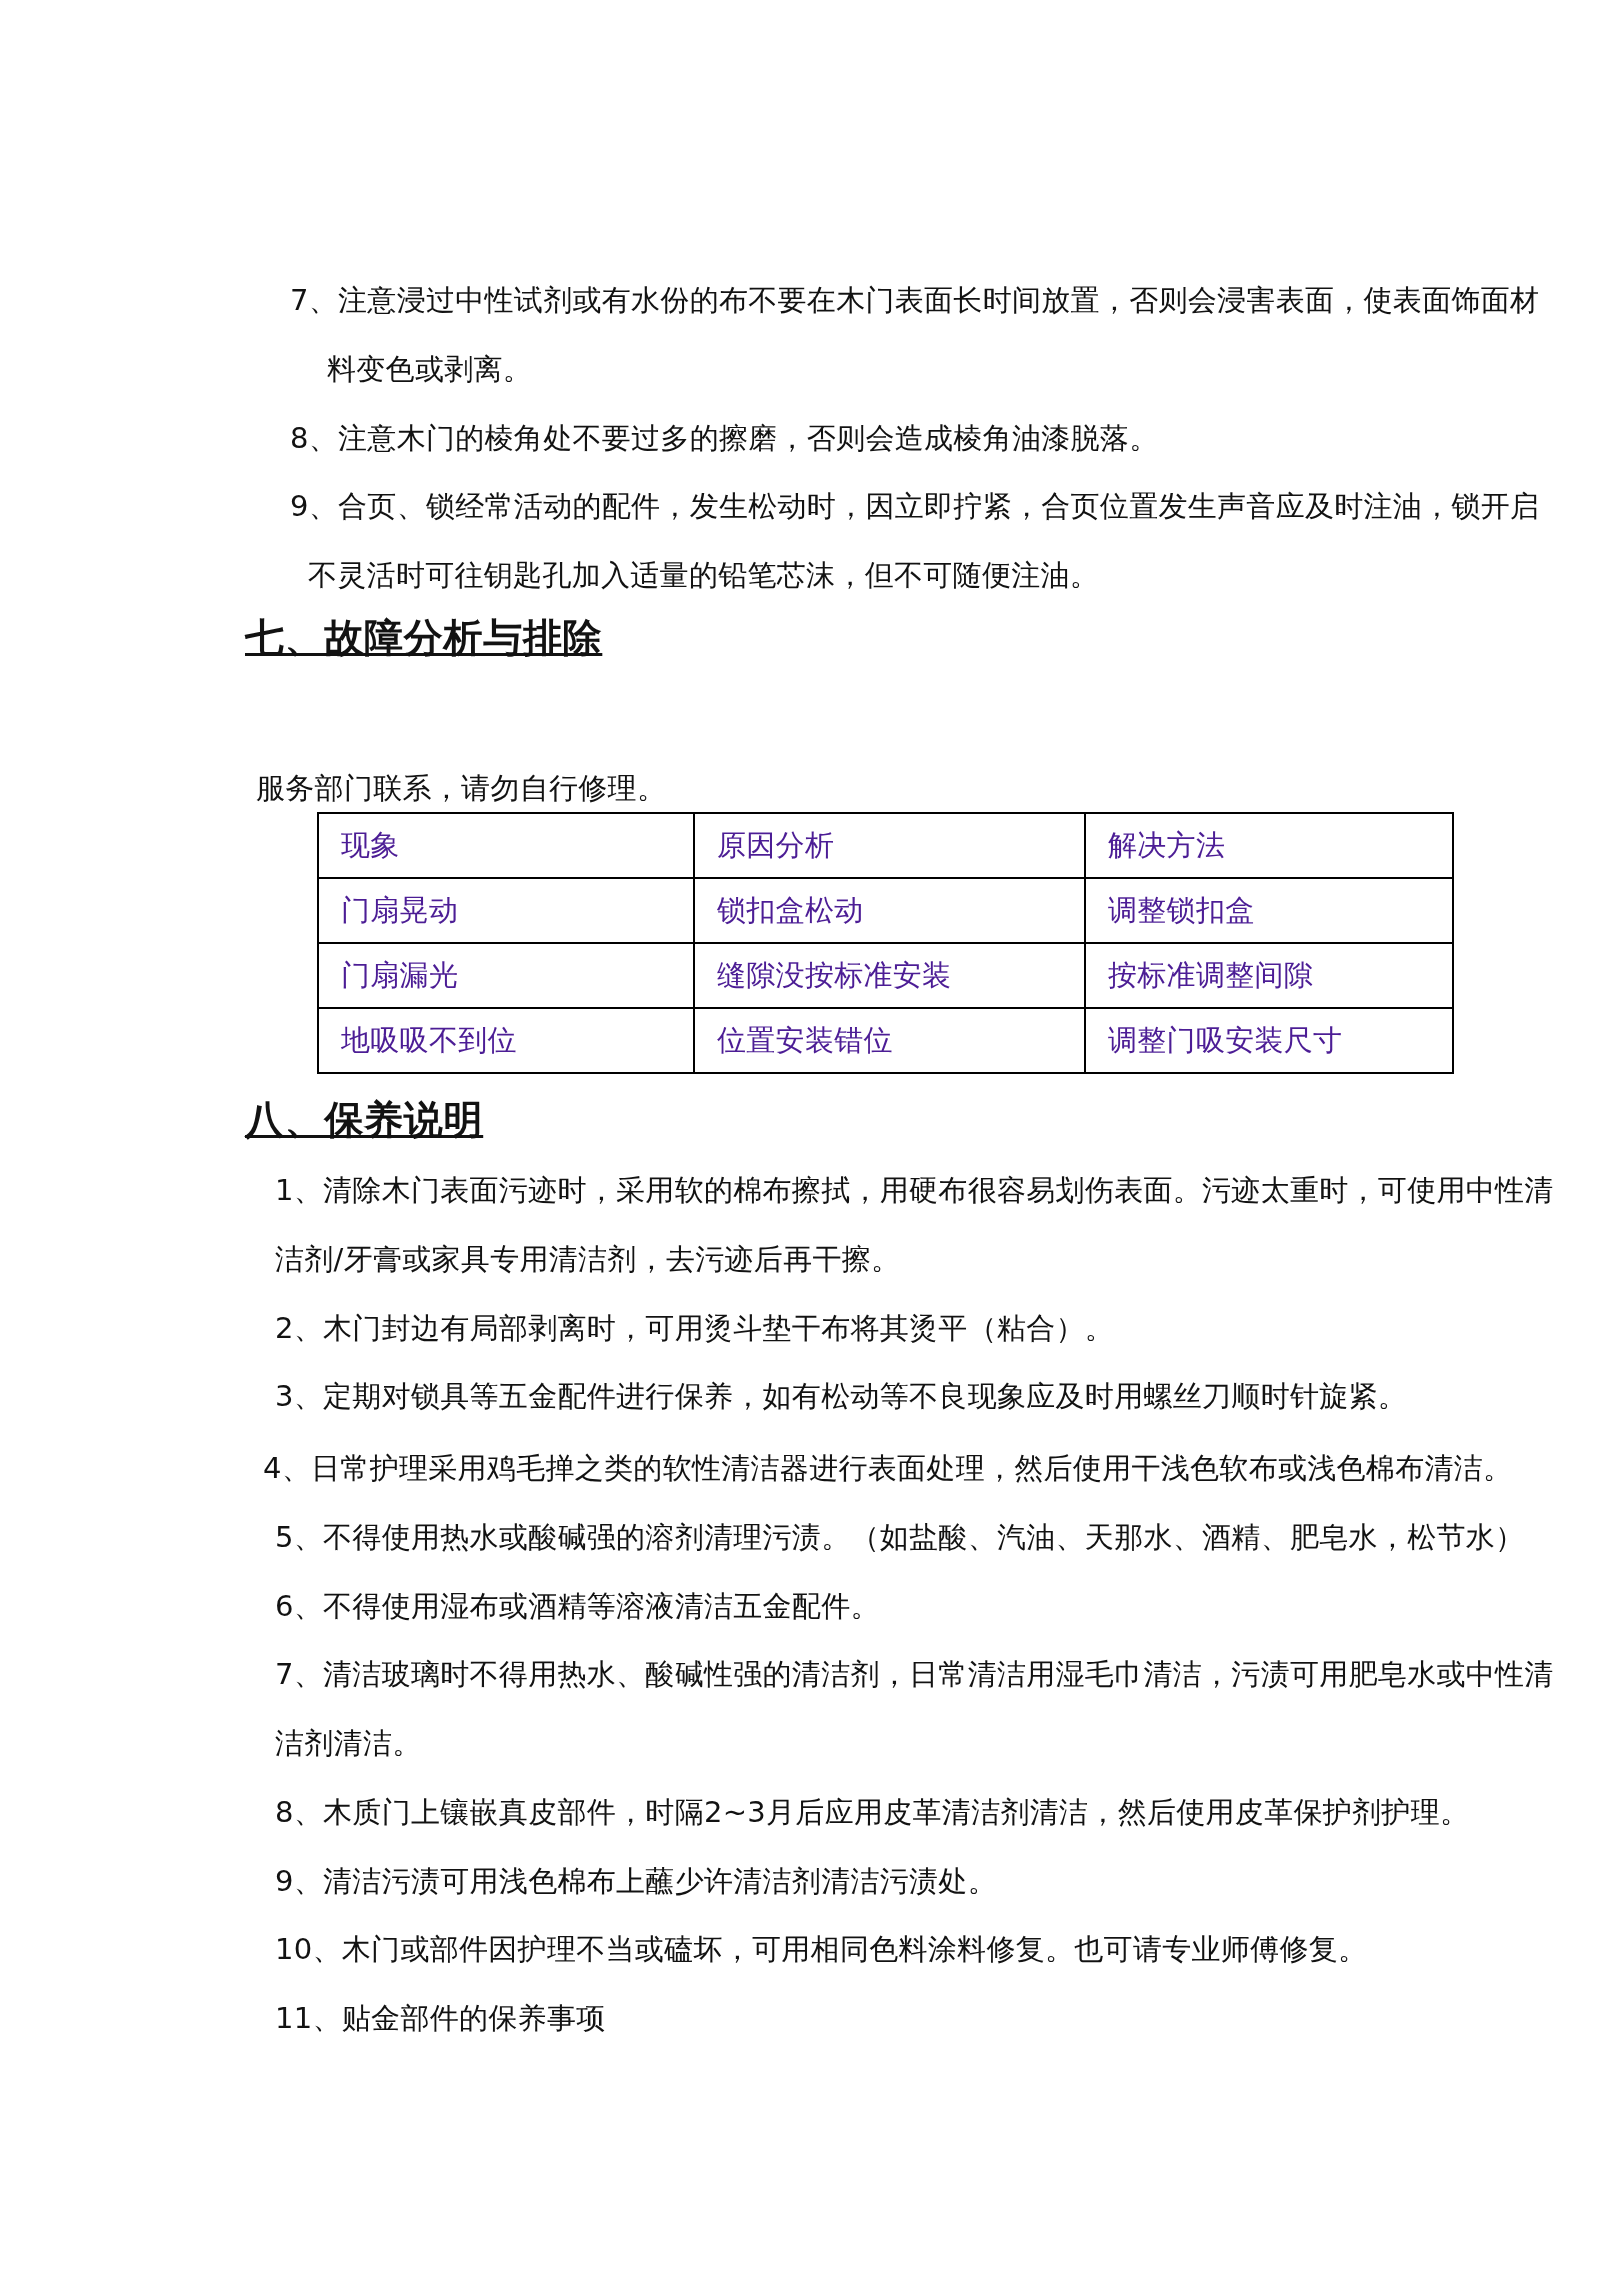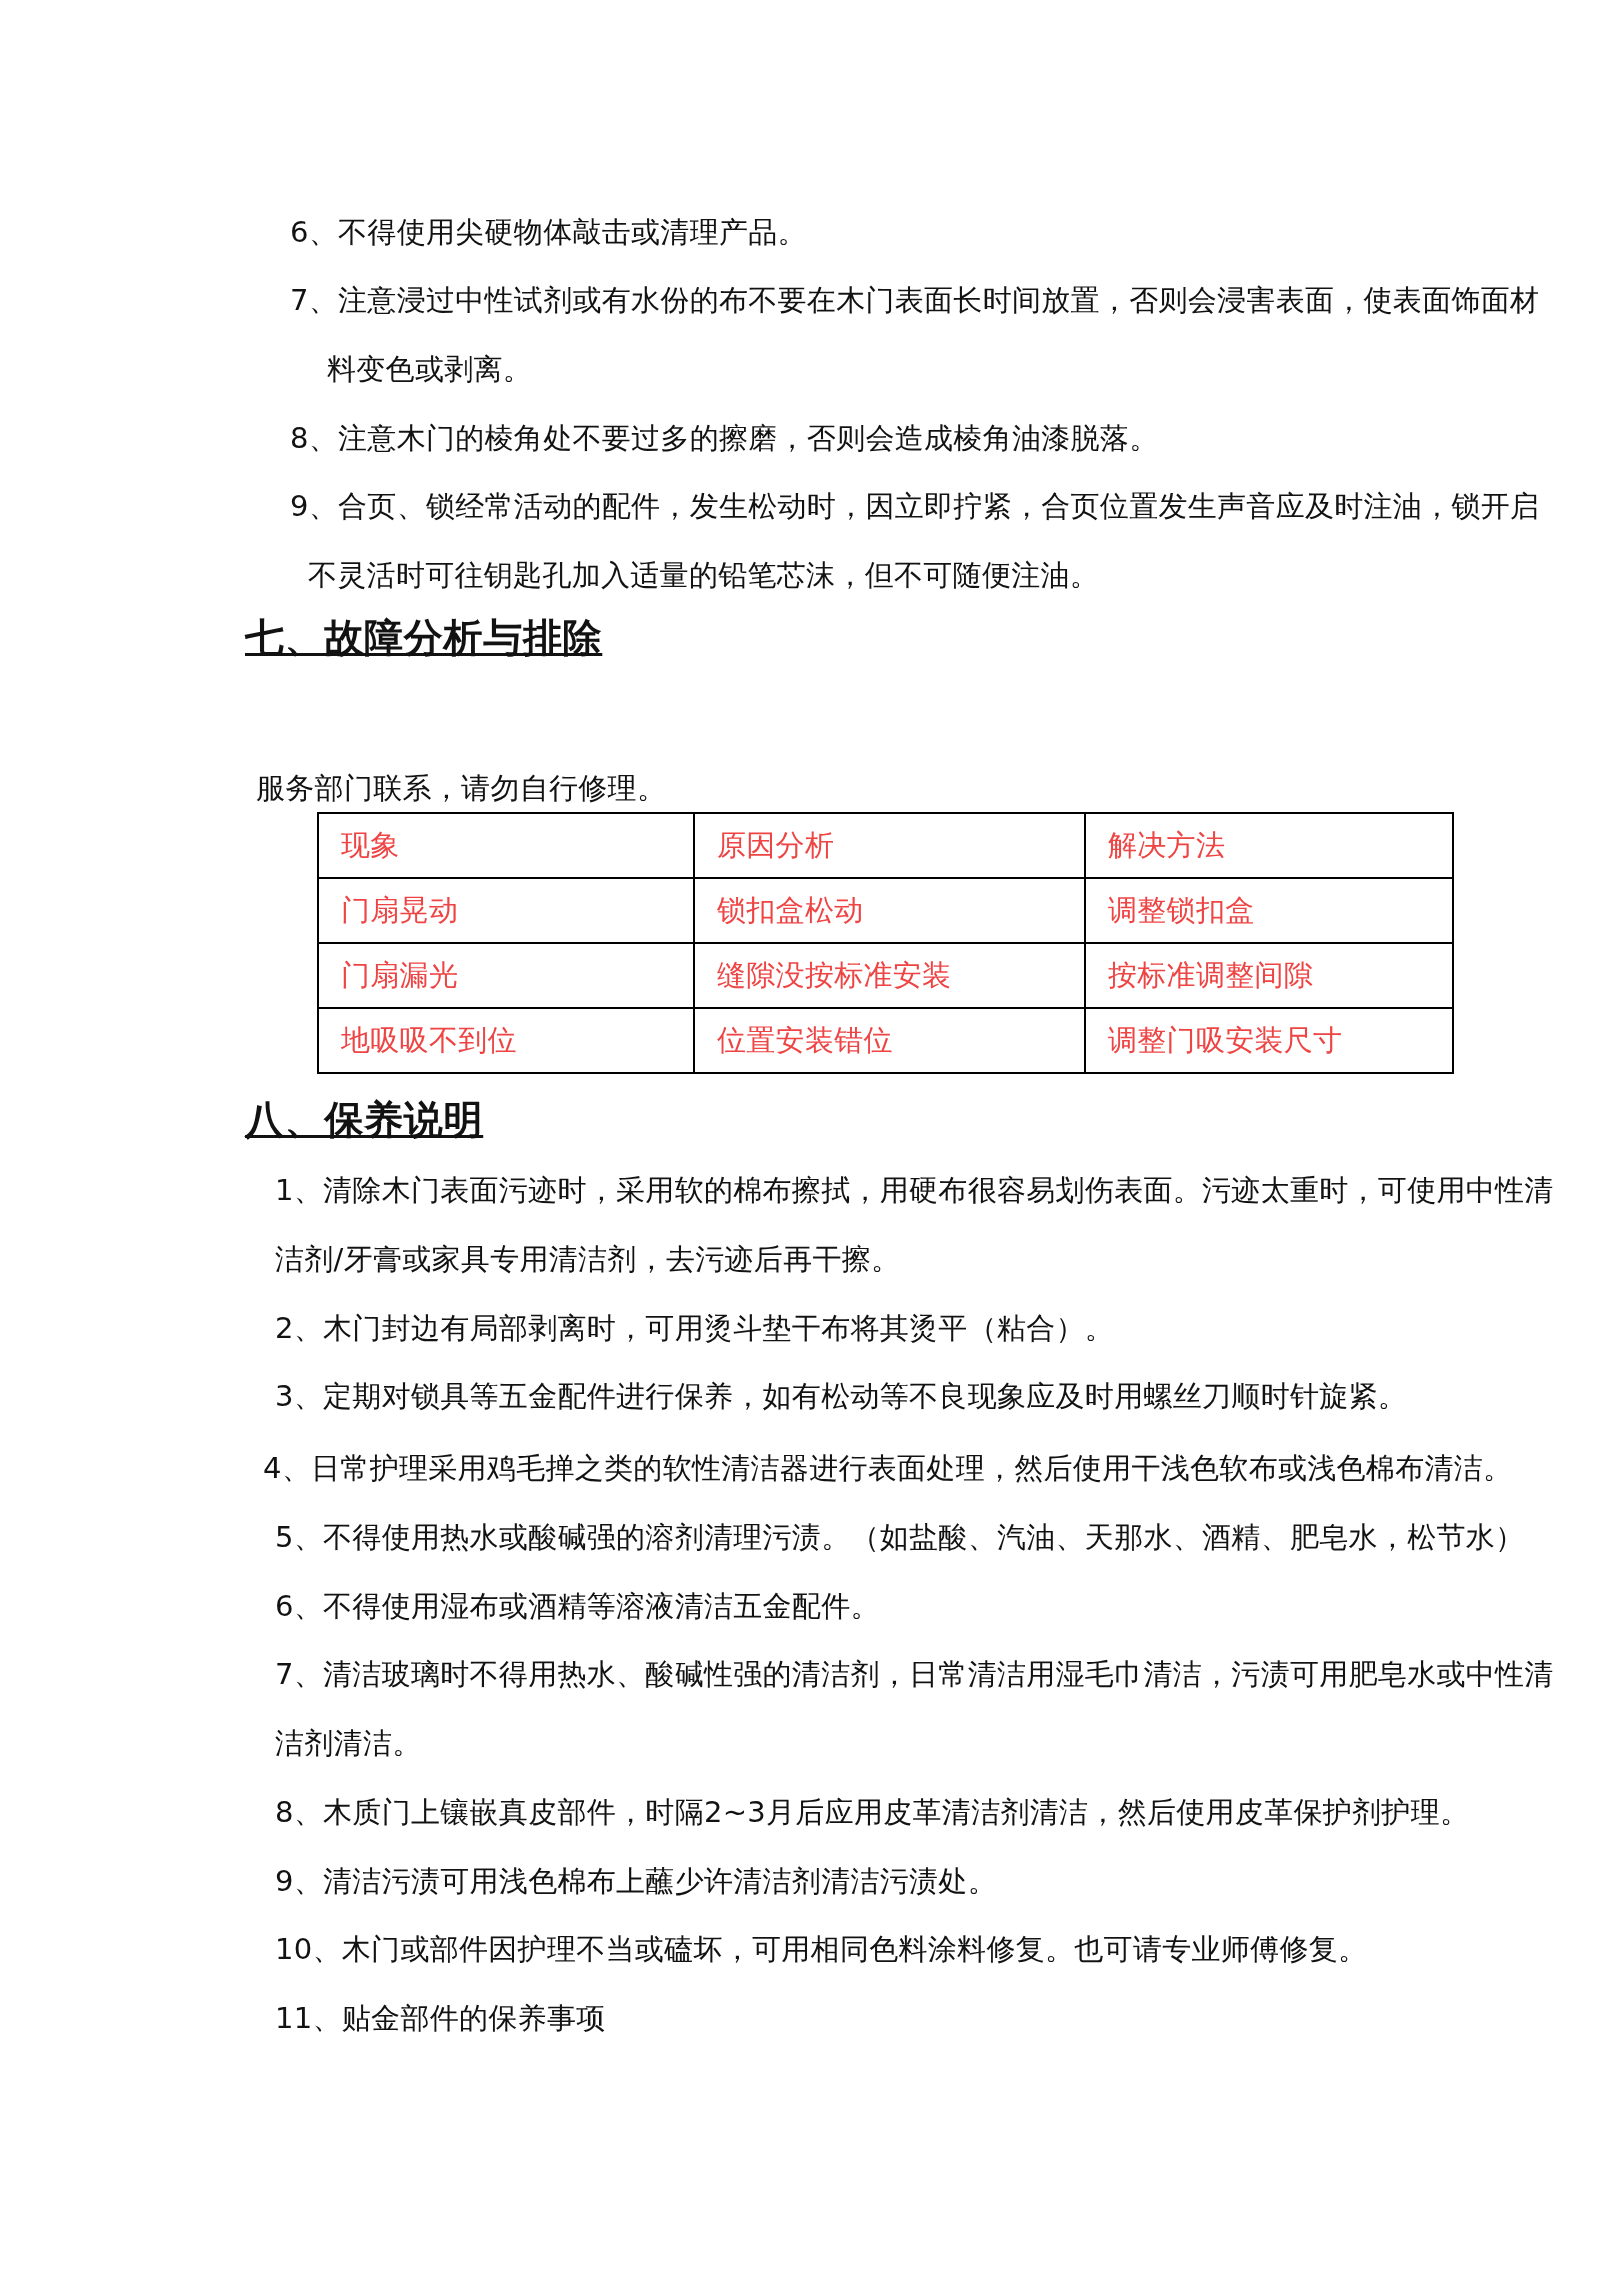--- a/index.html
+++ b/index.html
@@ -80,7 +80,6 @@
 
 <div class="page">
 
-  <div class="ln l1">6、不得使用尖硬物体敲击或清理产品。</div>
   <div class="ln l2">7、注意浸过中性试剂或有水份的布不要在木门表面长时间放置，否则会浸害表面，使表面饰面材</div>
   <div class="ln l3">料变色或剥离。</div>
   <div class="ln l4">8、注意木门的棱角处不要过多的擦磨，否则会造成棱角油漆脱落。</div>

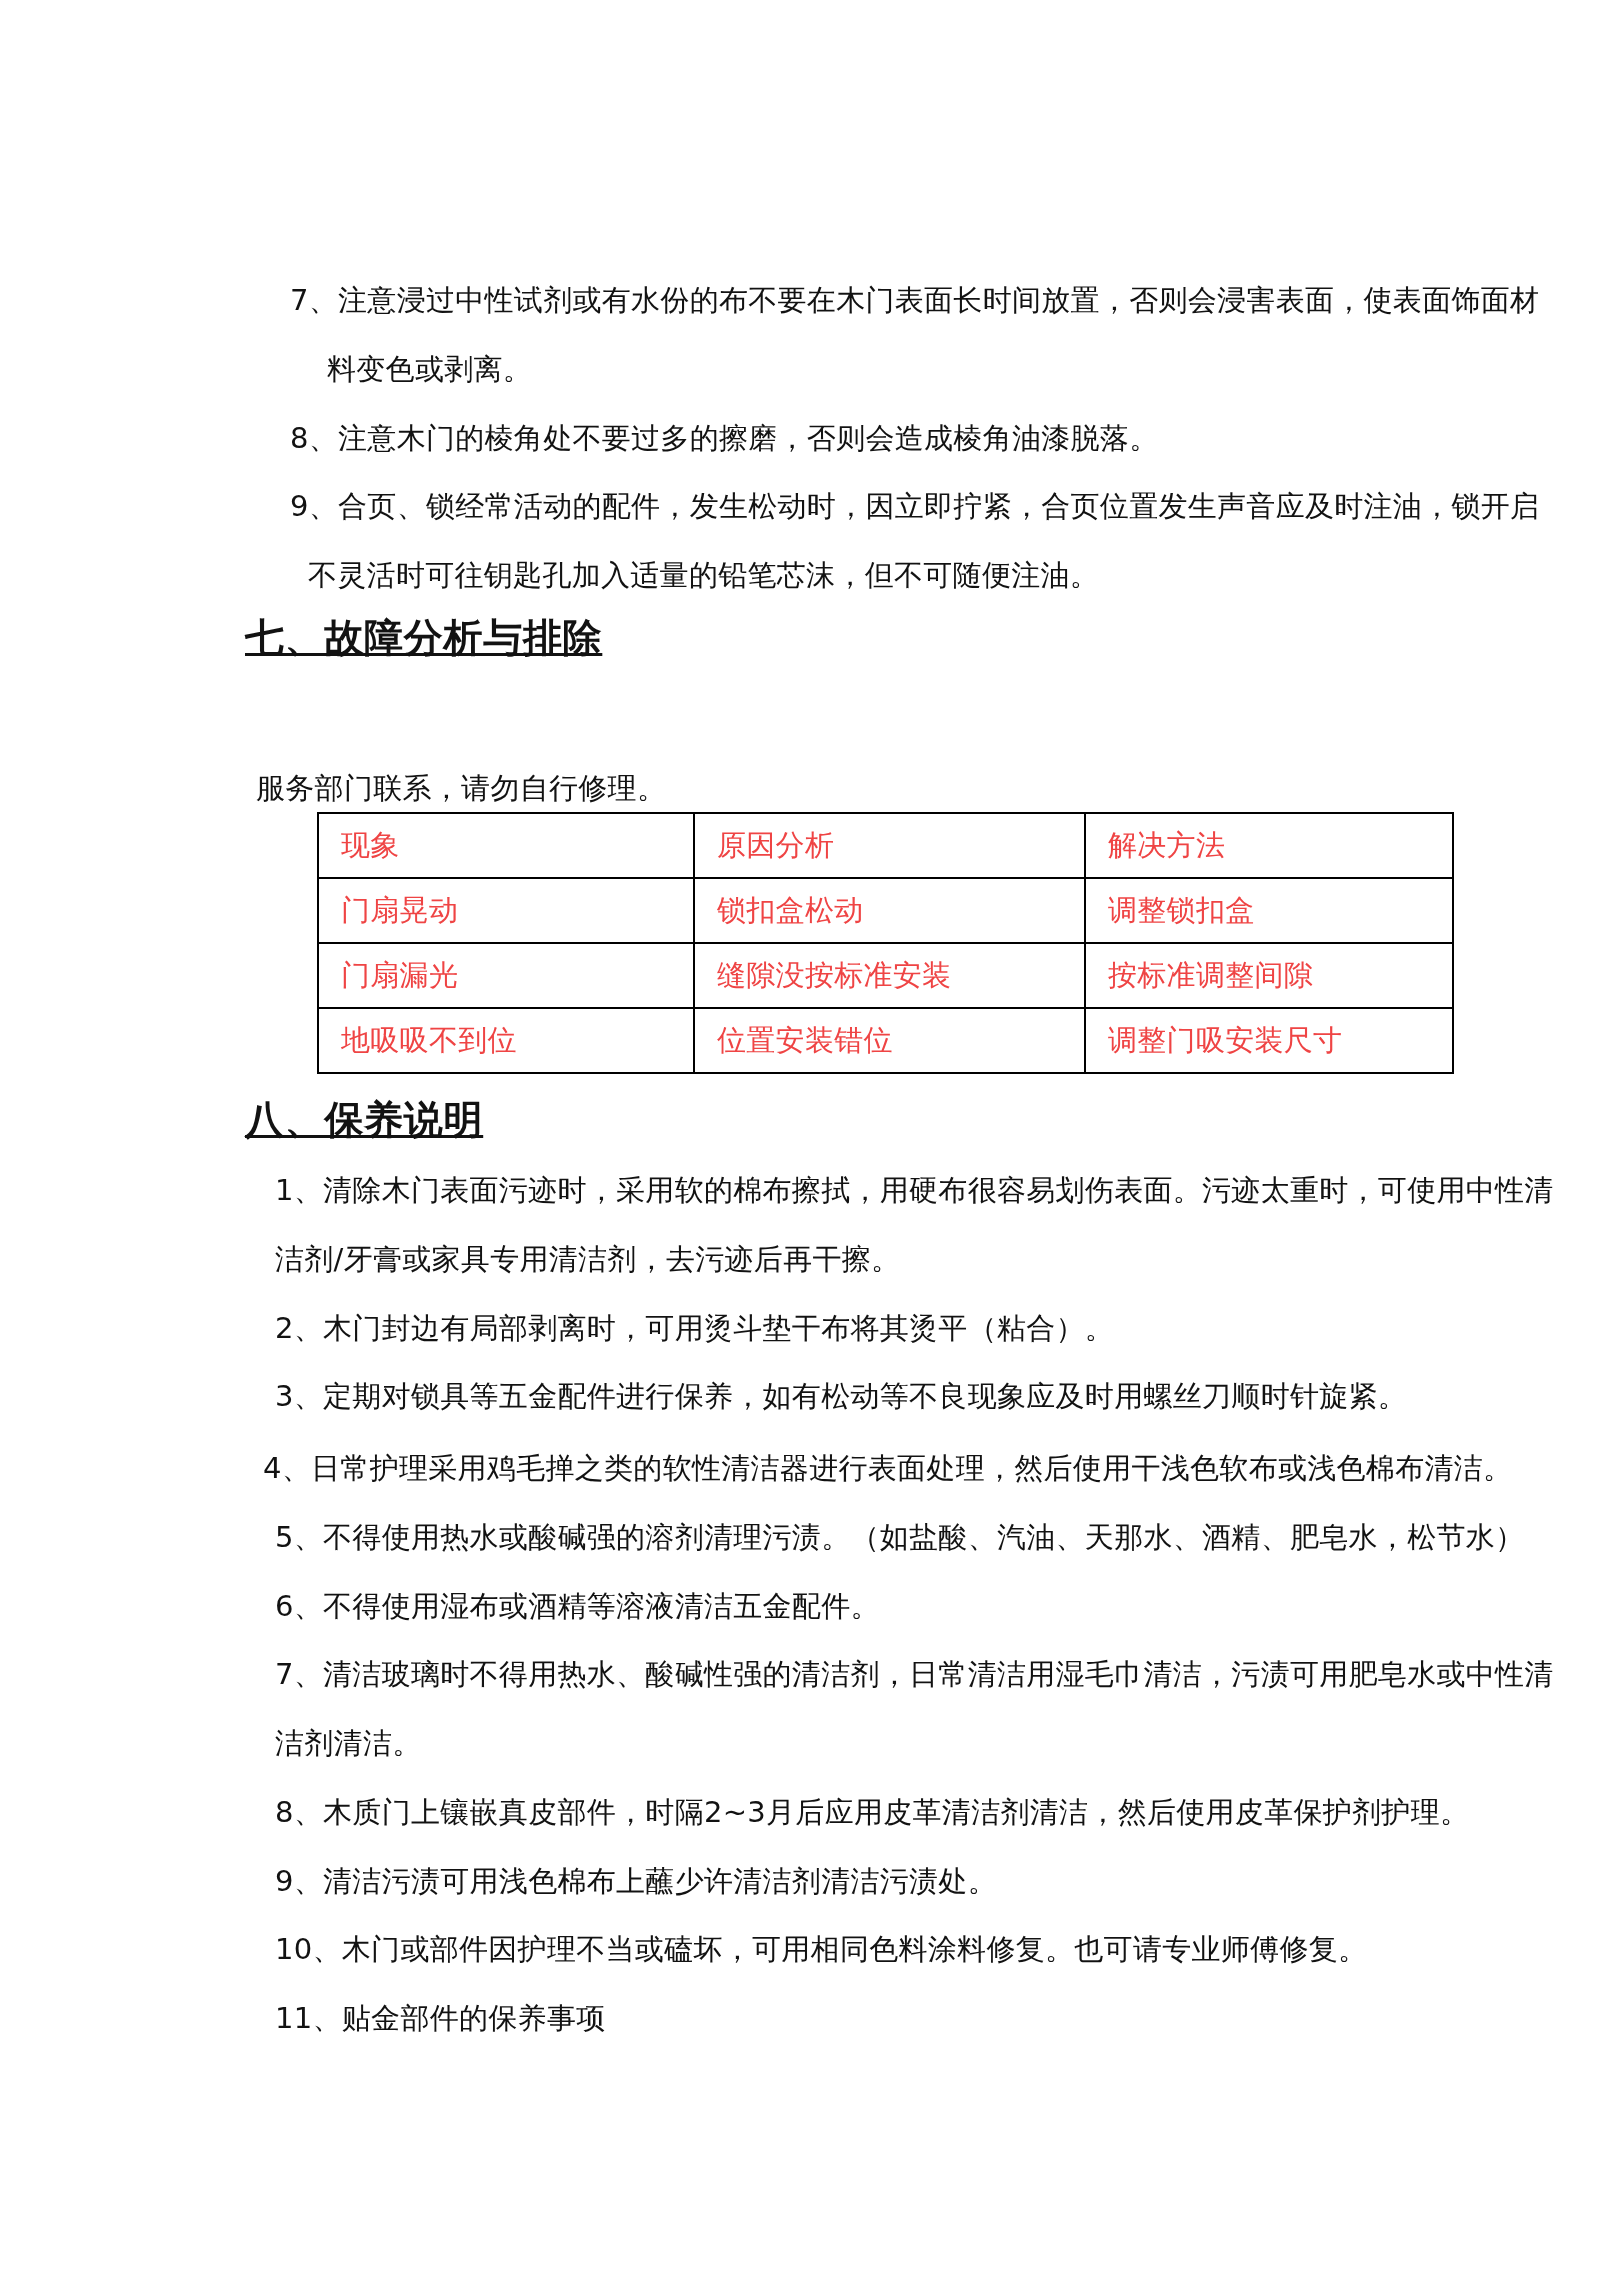--- a/index.html
+++ b/index.html
@@ -56,7 +56,7 @@
     letter-spacing:0.3px;
     padding:0 0 0 22px;
     vertical-align:middle;
-    color:#ef4444;
+    color:#4c1d95;
   }
   .c1{width:376px}.c2{width:391px}.c3{width:368px}
   

